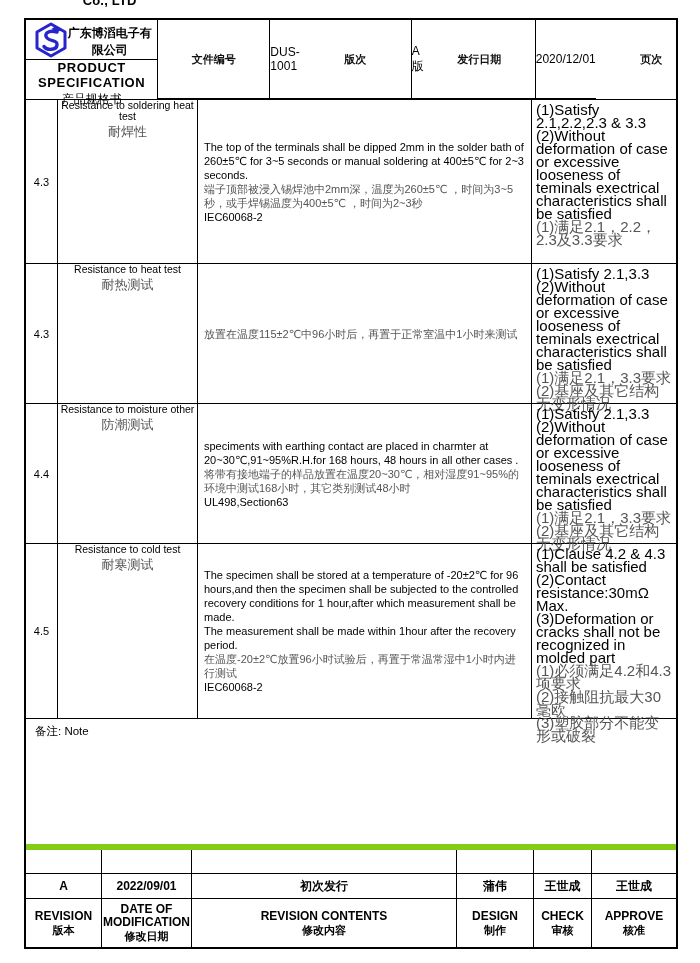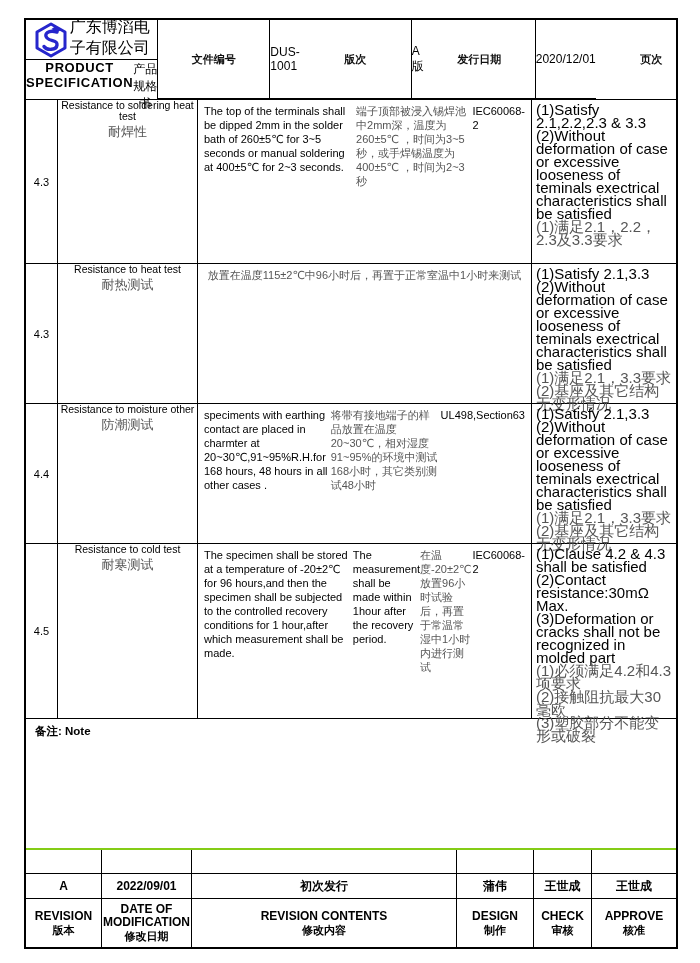--- a/index.html
+++ b/index.html
@@ -13,7 +13,7 @@
   .hdr-company{height:40px;border-bottom:1px solid #000;position:relative;display:flex;flex-direction:column;justify-content:flex-end;text-align:center;padding-left:36px}
   .logo{position:absolute;left:7px;top:2px;width:36px;height:36px}
   .company-en{font-size:13px;font-weight:bold;letter-spacing:.2px}
-  .company-cn{font-size:16px;font-weight:normal;margin-top:17px}
+  .company-cn{font-size:12px;font-weight:bold;margin-top:17px}
   .hdr-title{flex:1;display:flex;flex-direction:row;justify-content:center;text-align:center}
   .title-en{font-size:13px;font-weight:bold;letter-spacing:.6px}
   .title-cn{font-size:12px;margin-top:1px}

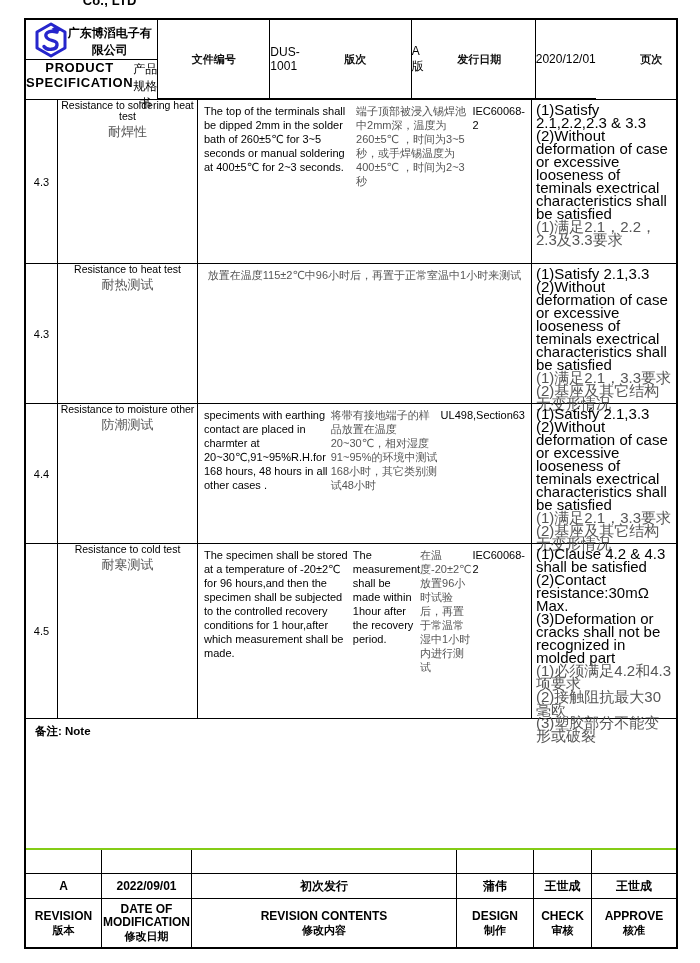--- a/index.html
+++ b/index.html
@@ -14,7 +14,7 @@
   .logo{position:absolute;left:7px;top:2px;width:36px;height:36px}
   .company-en{font-size:13px;font-weight:bold;letter-spacing:.2px}
   .company-cn{font-size:12px;font-weight:bold;margin-top:17px}
-  .hdr-title{flex:1;display:flex;flex-direction:row;justify-content:center;text-align:center}
+  .hdr-title{flex:1;display:flex;flex-direction:column;justify-content:center;text-align:center}
   .title-en{font-size:13px;font-weight:bold;letter-spacing:.6px}
   .title-cn{font-size:12px;margin-top:1px}
   .hdr-right{flex:1;display:flex;flex-direction:row}

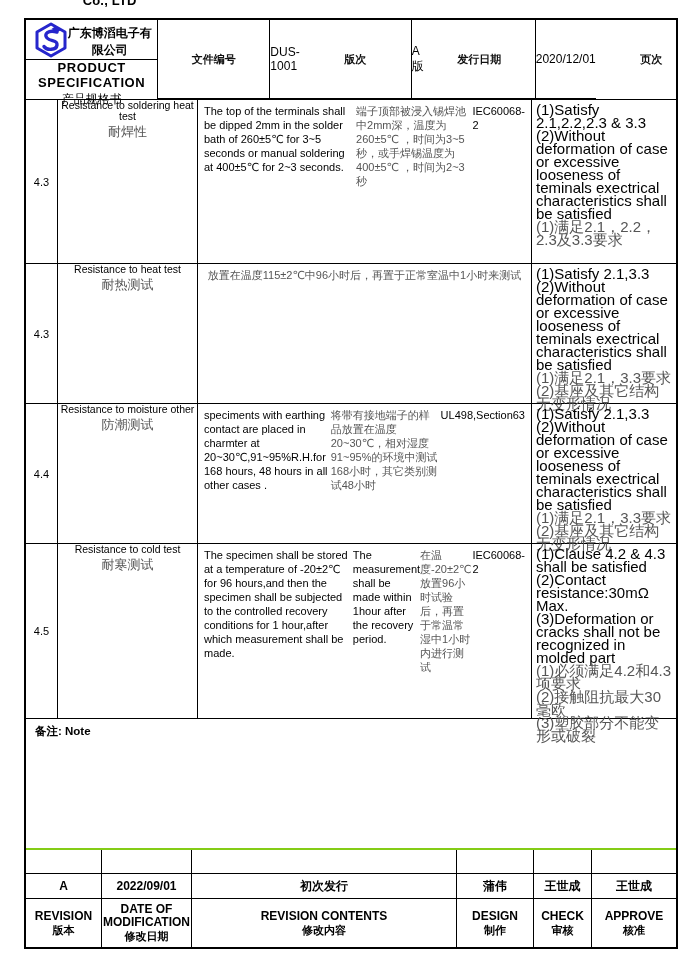--- a/index.html
+++ b/index.html
@@ -31,7 +31,7 @@
   .c-item{width:32px;display:flex;align-items:center;justify-content:center;font-size:11px}
   .c-name{width:140px;display:flex;flex-direction:column;align-items:center;justify-content:flex-start;text-align:center;font-size:10.5px;line-height:11px;padding:0 2px}
   .name-cn{color:#666;margin-top:4px;font-size:13px}
-  .c-desc{width:334px;display:flex;justify-content:center;padding:4px 6px;font-size:11px;line-height:14px}
+  .c-desc{width:334px;display:flex;flex-direction:column;justify-content:center;padding:4px 6px;font-size:11px;line-height:14px}
   .c-req{flex:1;border-right:none;display:flex;flex-direction:column;justify-content:flex-start;padding:3px 4px;font-size:15px;line-height:13px}
   .seg{white-space:pre-wrap}
   .seg.cjk{color:#555}

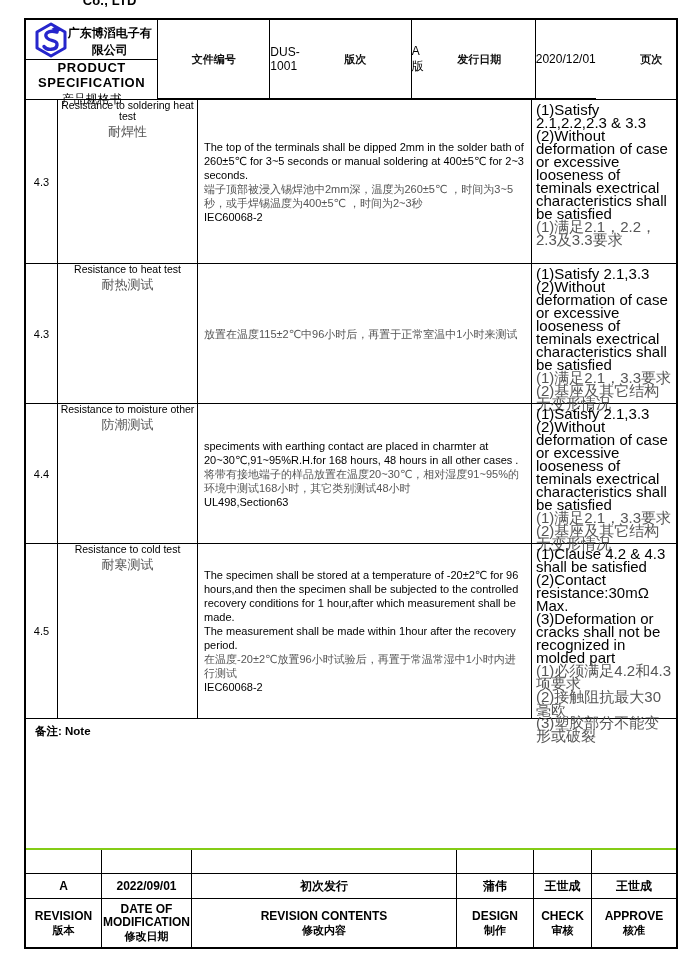--- a/index.html
+++ b/index.html
@@ -37,7 +37,7 @@
   .seg.cjk{color:#555}
 
   
-  .note{height:131px;flex:none;border-bottom:2px solid #84cc16;padding:5px 9px;font-size:11.5px;font-weight:bold}
+  .note{height:131px;flex:none;border-bottom:6px solid #84cc16;padding:5px 9px;font-size:11.5px;font-weight:normal}
 
   
   .rev-row{display:flex;flex:none;border-bottom:1px solid #000}

